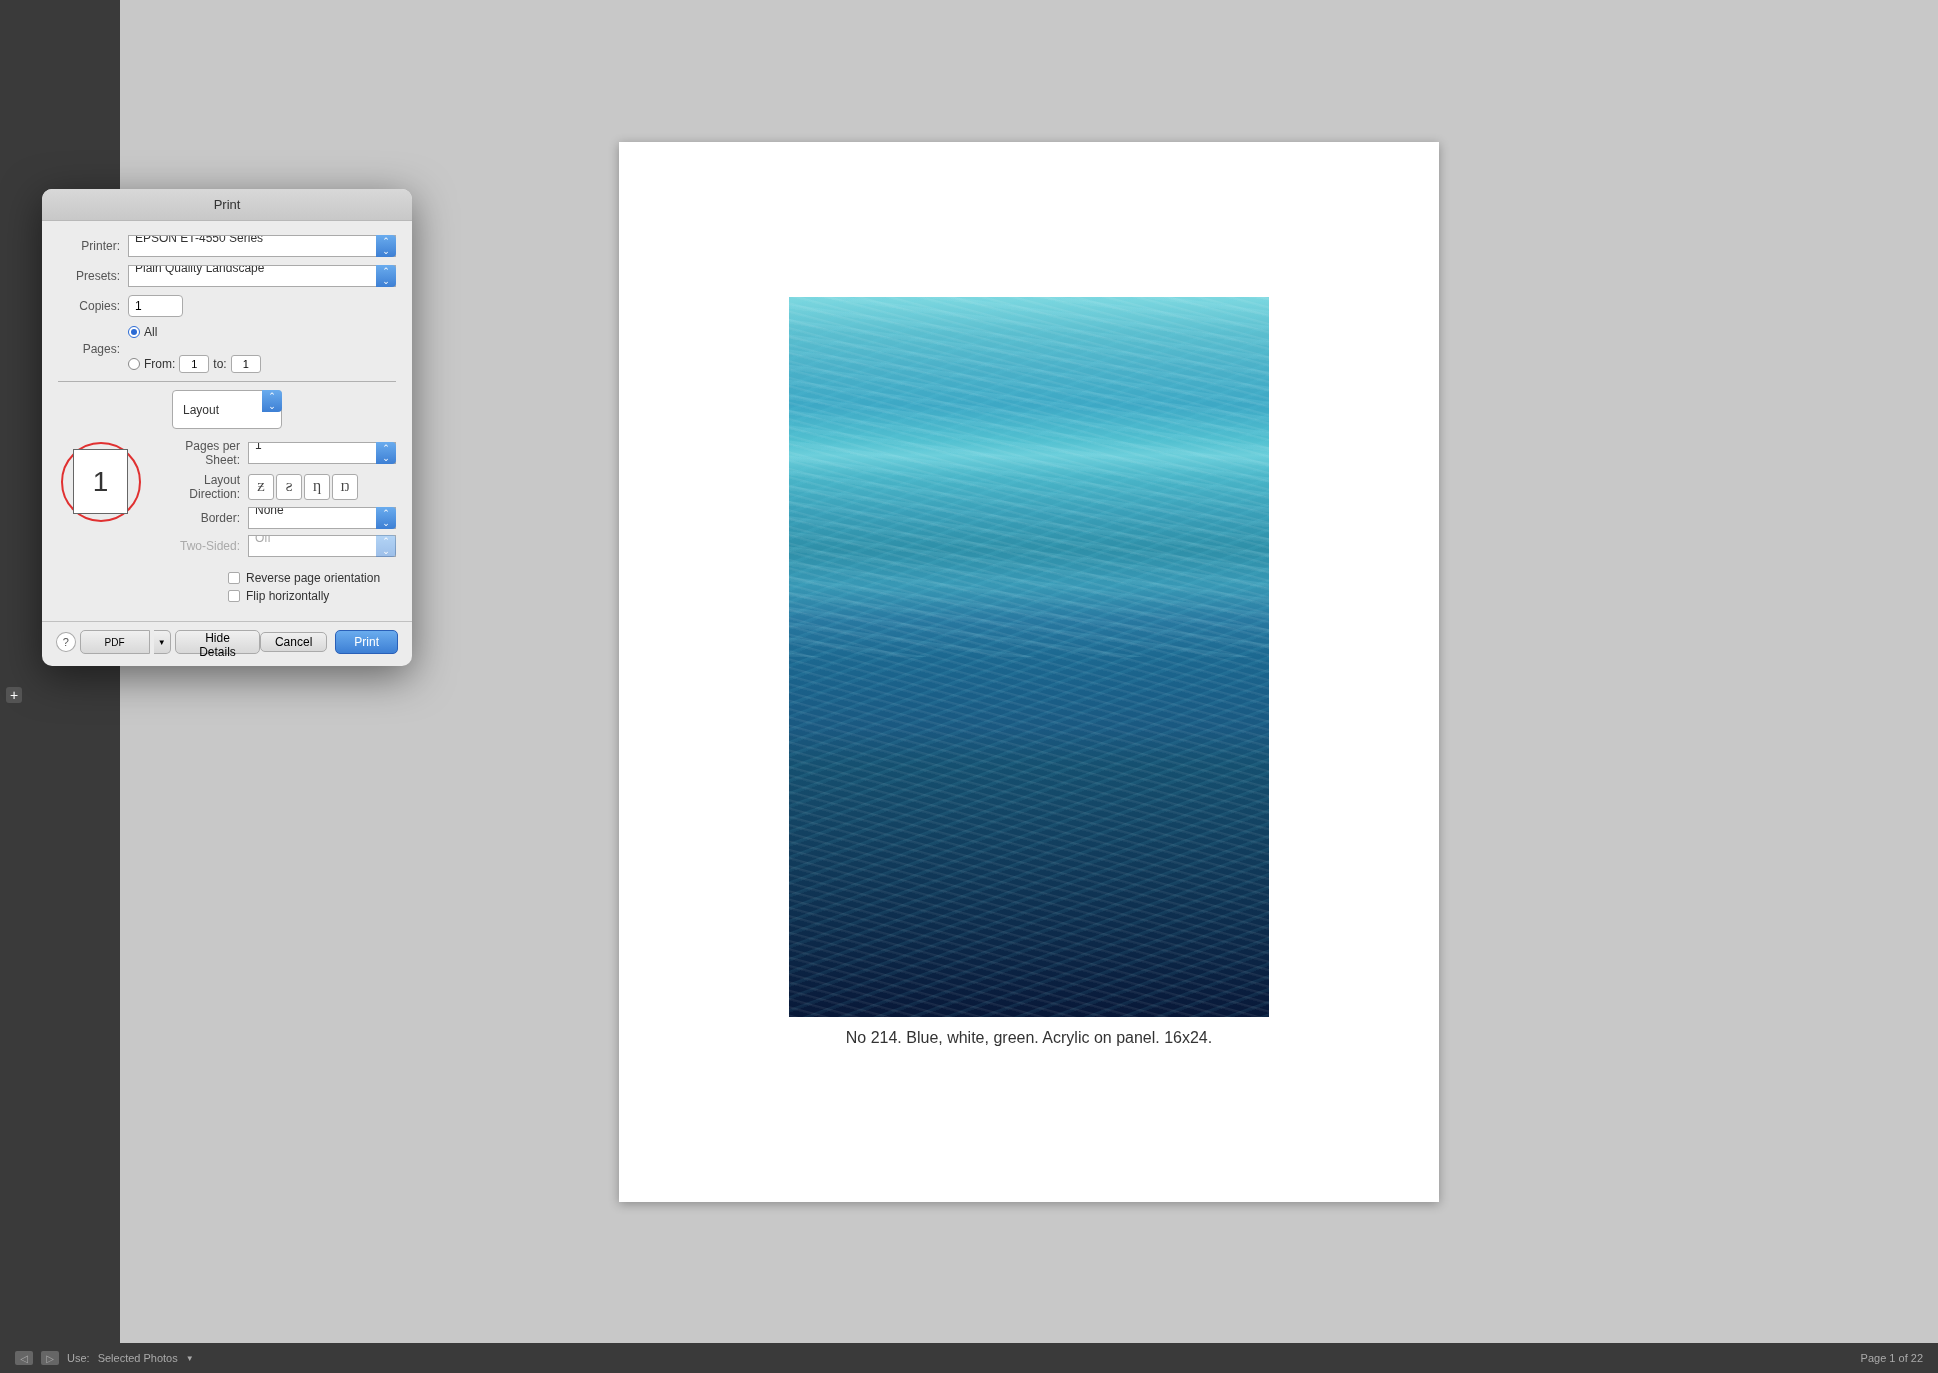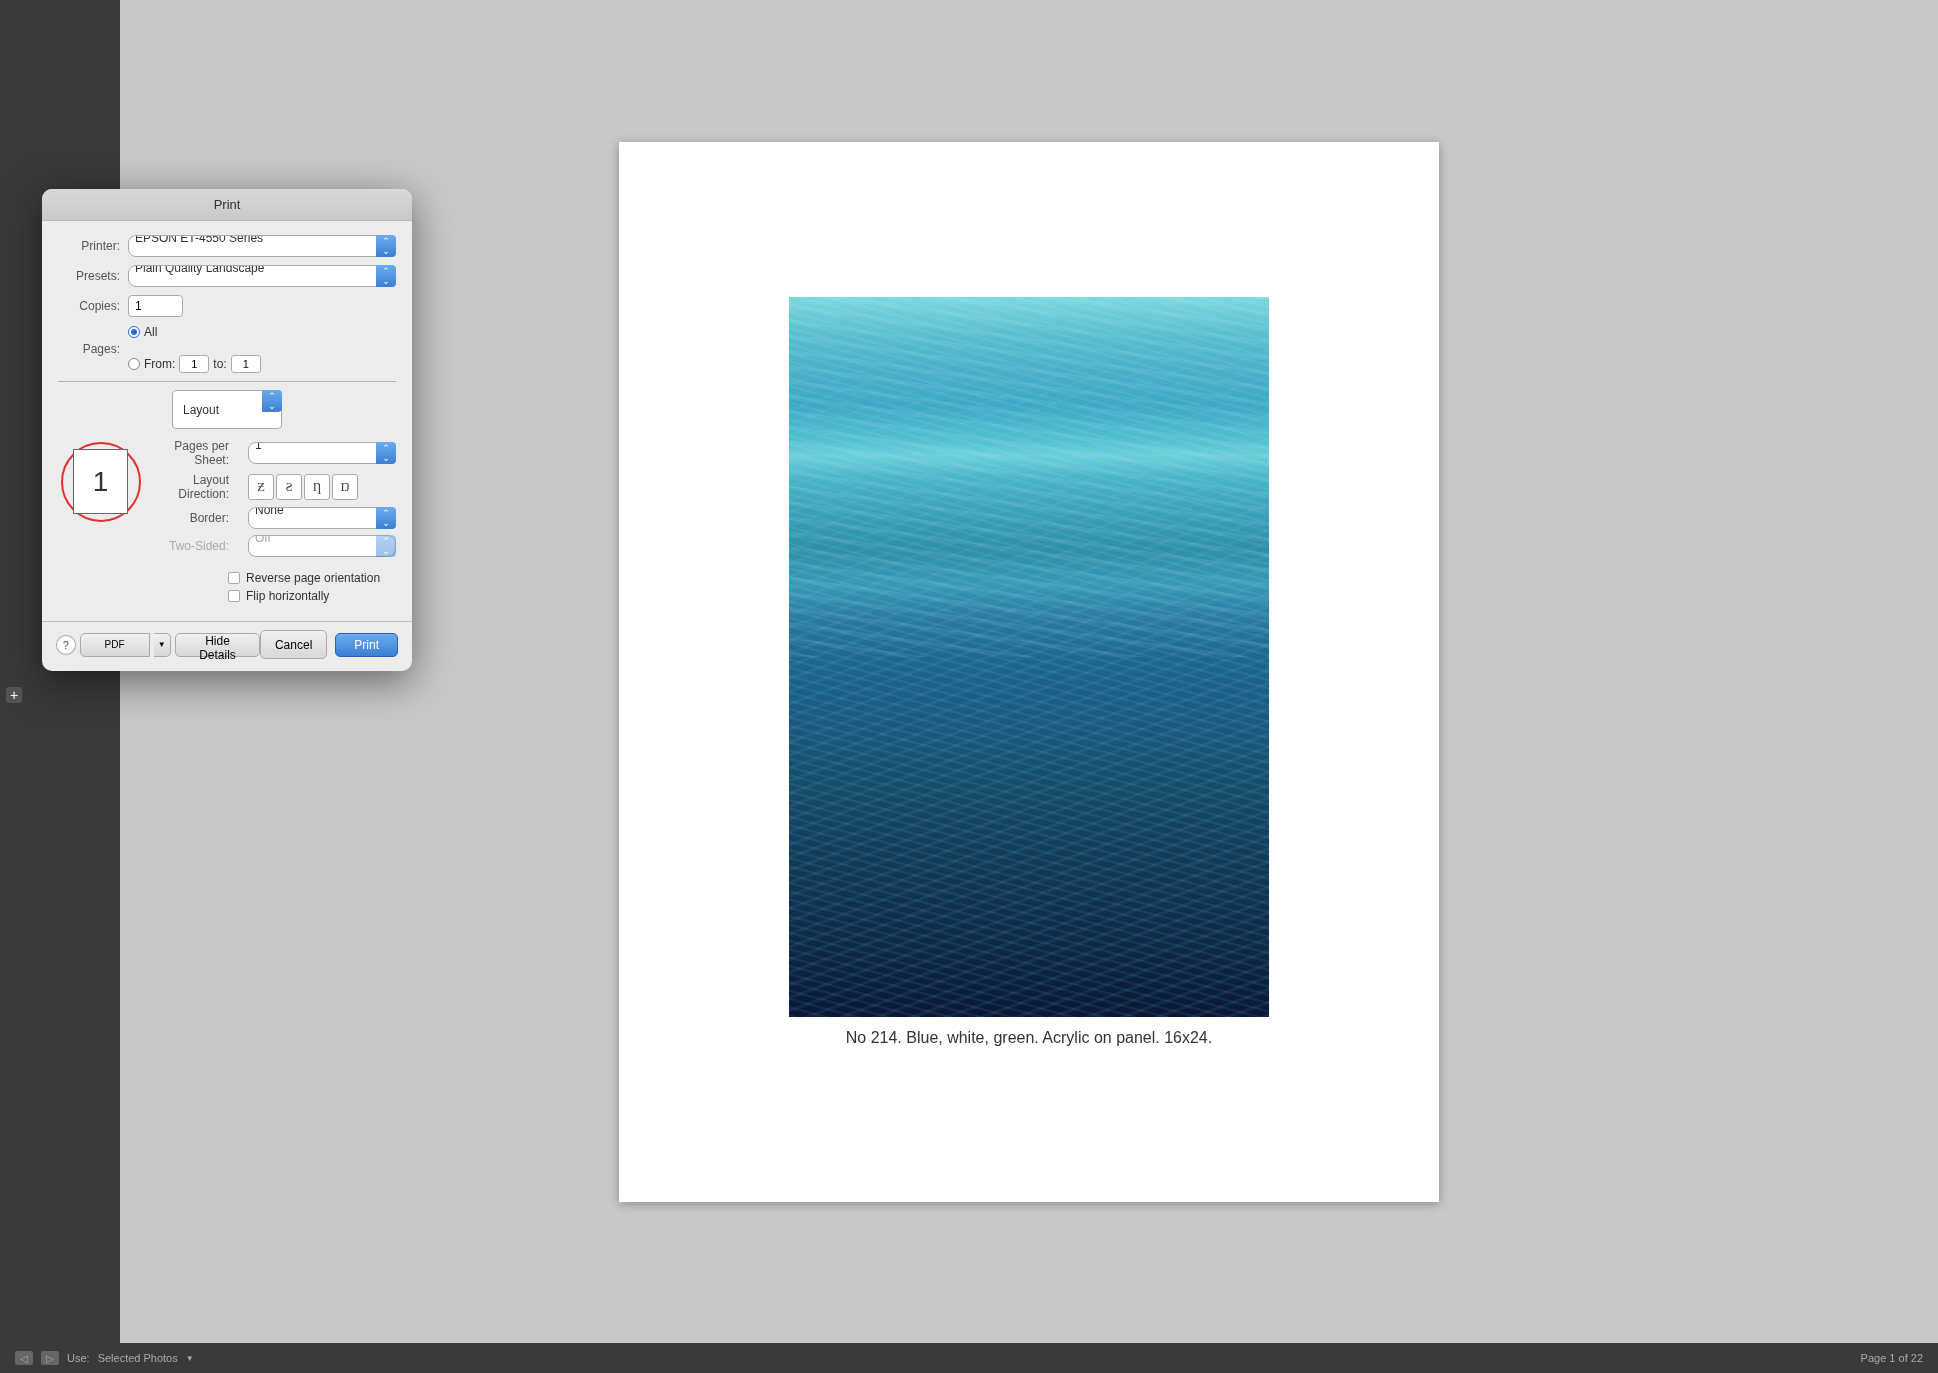--- a/index.html
+++ b/index.html
@@ -239,7 +239,7 @@
       height: 22px;
       background: white;
       border: 1px solid #aaa;
-      border-radius: 8px;
+      border-radius: 0;
       padding: 0 25px 16px 6px;
       font-size: 12px;
       display: flex;

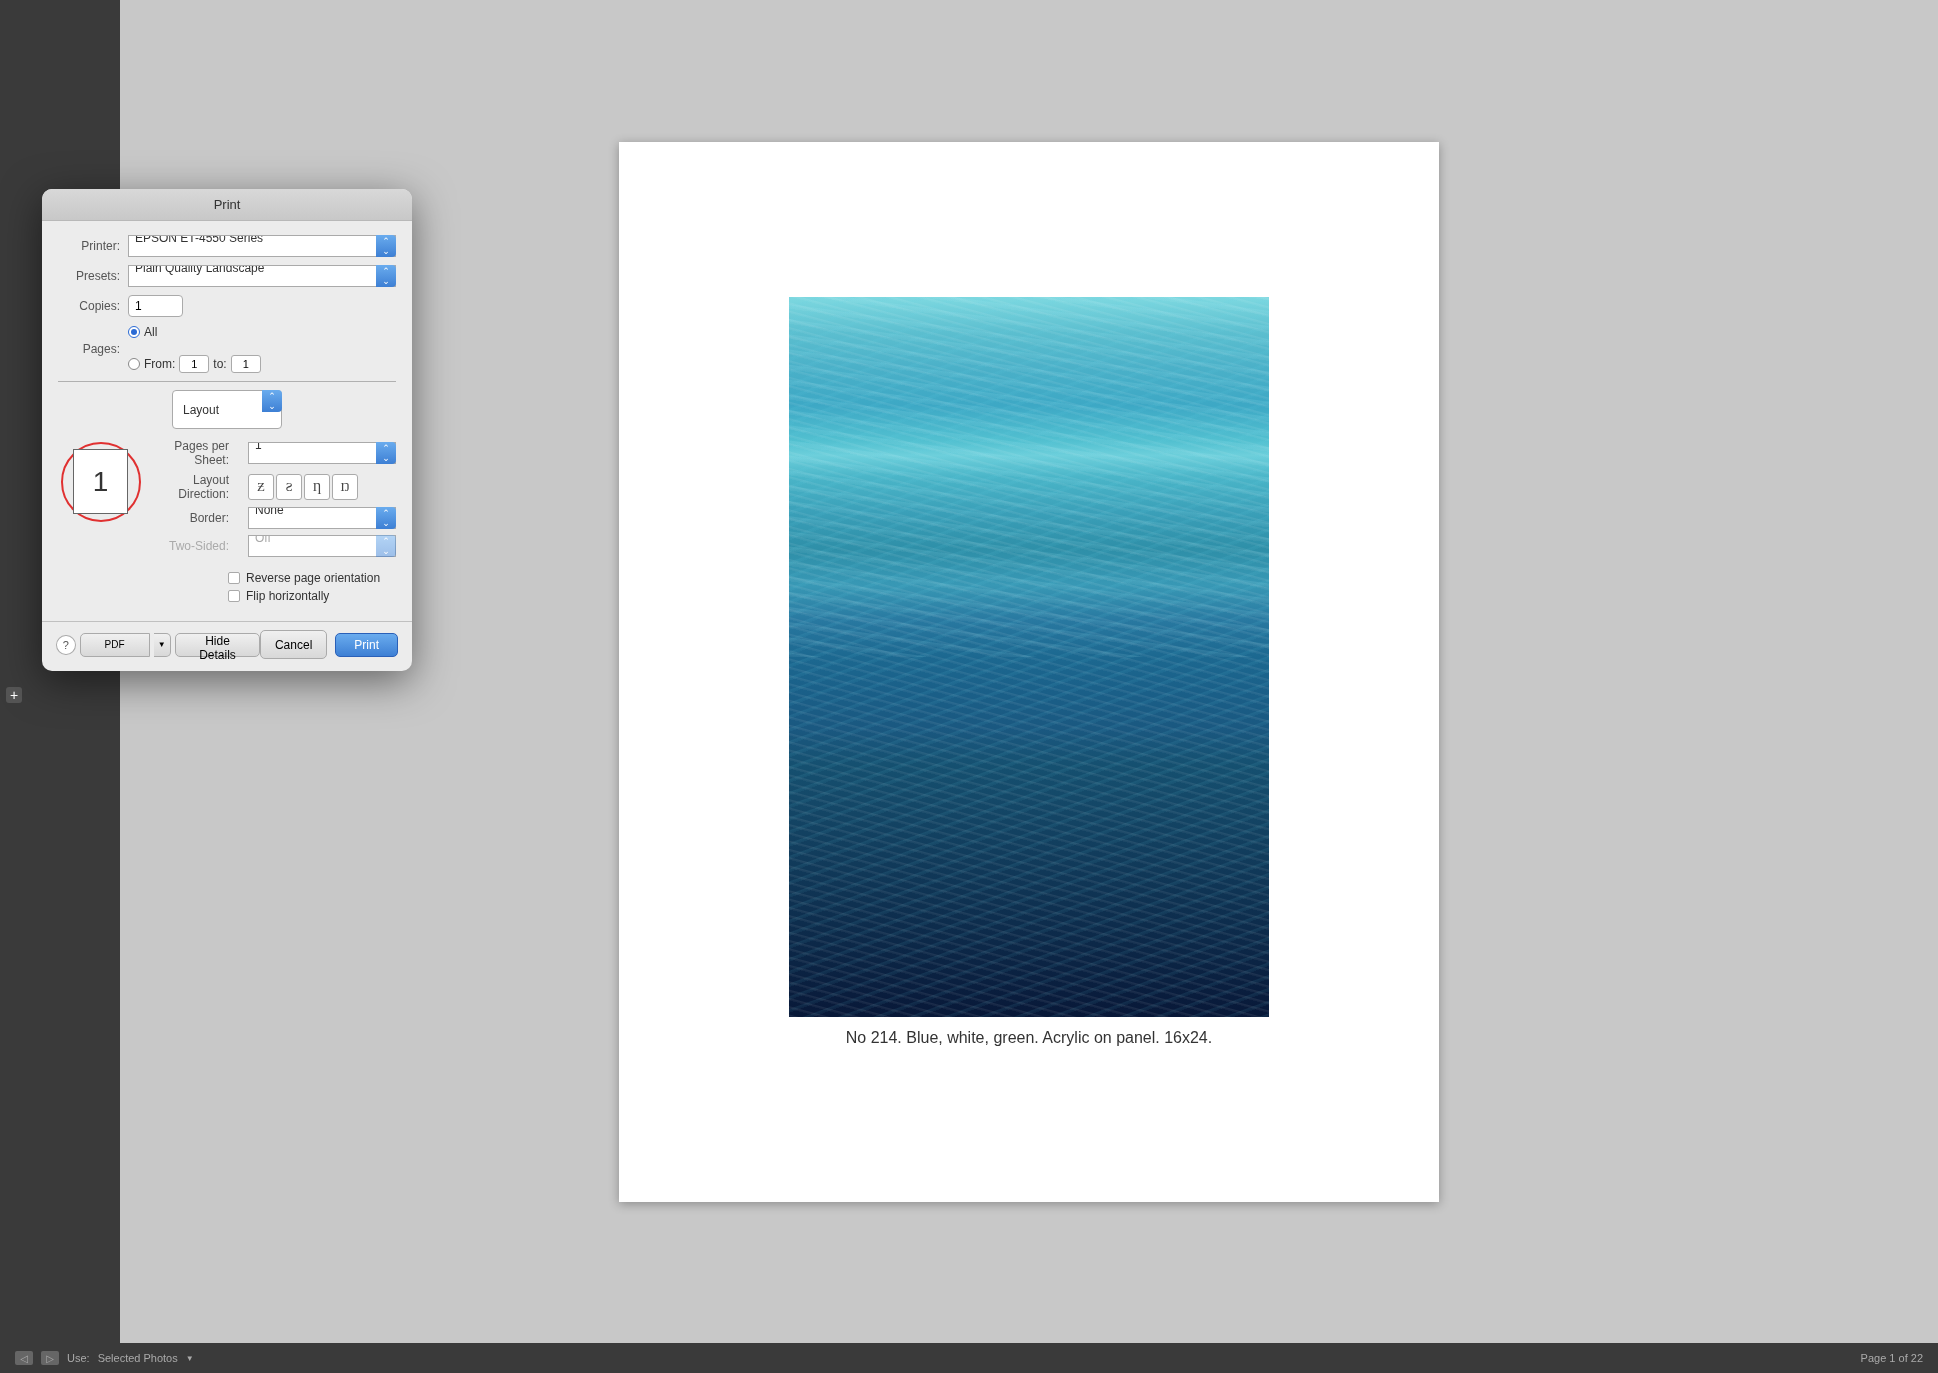--- a/index.html
+++ b/index.html
@@ -395,7 +395,7 @@
     .layout-form-label {
       width: 95px;
       text-align: right;
-      padding-right: 19px;
+      padding-right: 8px;
       font-size: 12px;
       color: #555;
       flex-shrink: 0;

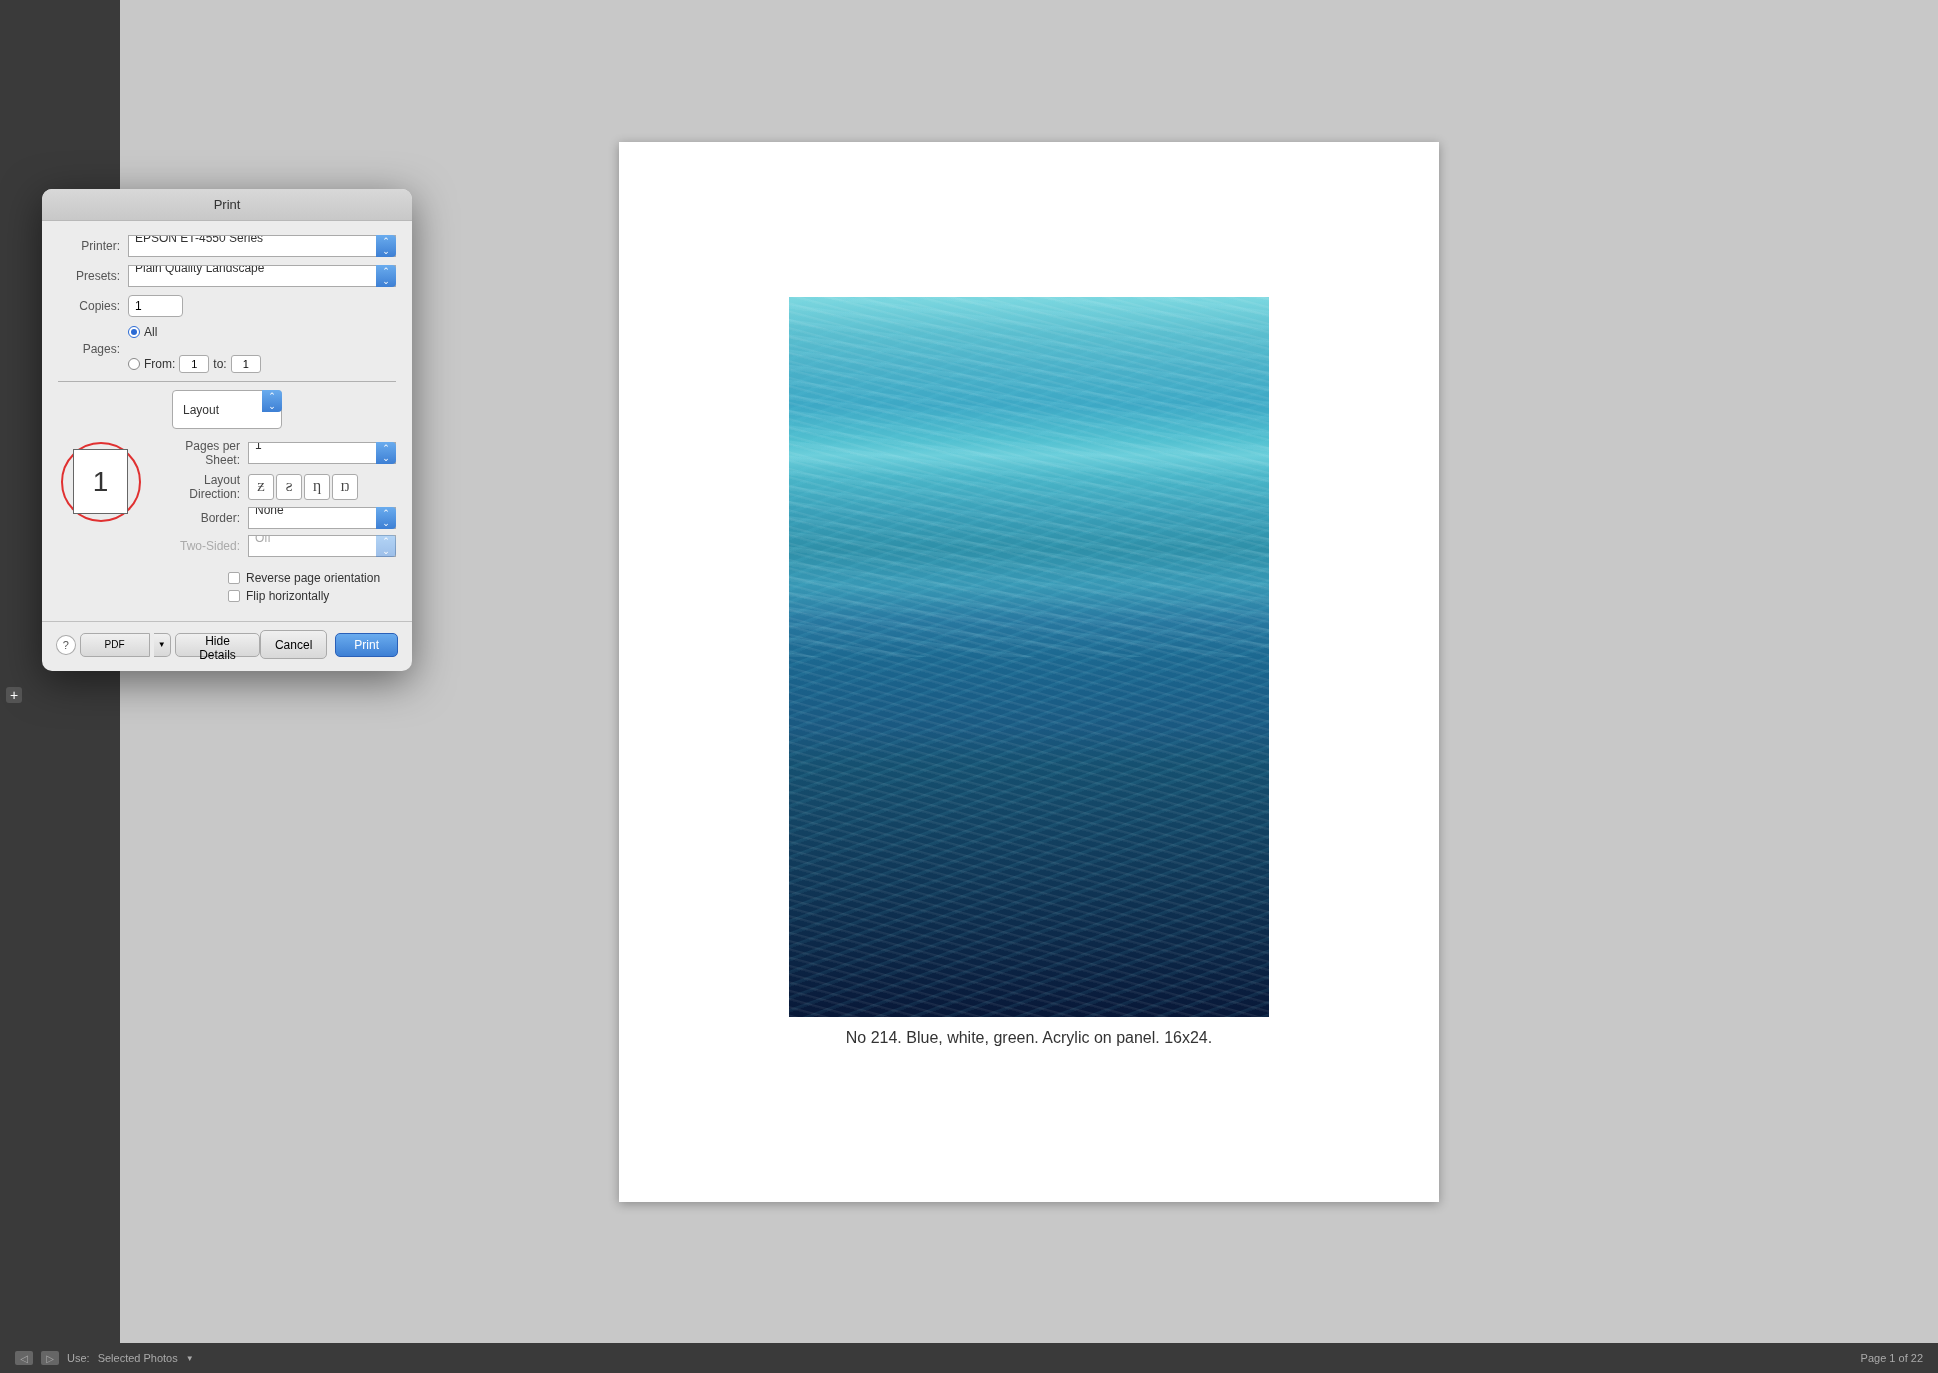--- a/index.html
+++ b/index.html
@@ -519,7 +519,7 @@
     }
 
     .cancel-btn {
-      height: 29px;
+      height: 20px;
       background: linear-gradient(180deg, #f0f0f0 0%, #d8d8d8 100%);
       border: 1px solid #aaa;
       border-radius: 5px;

